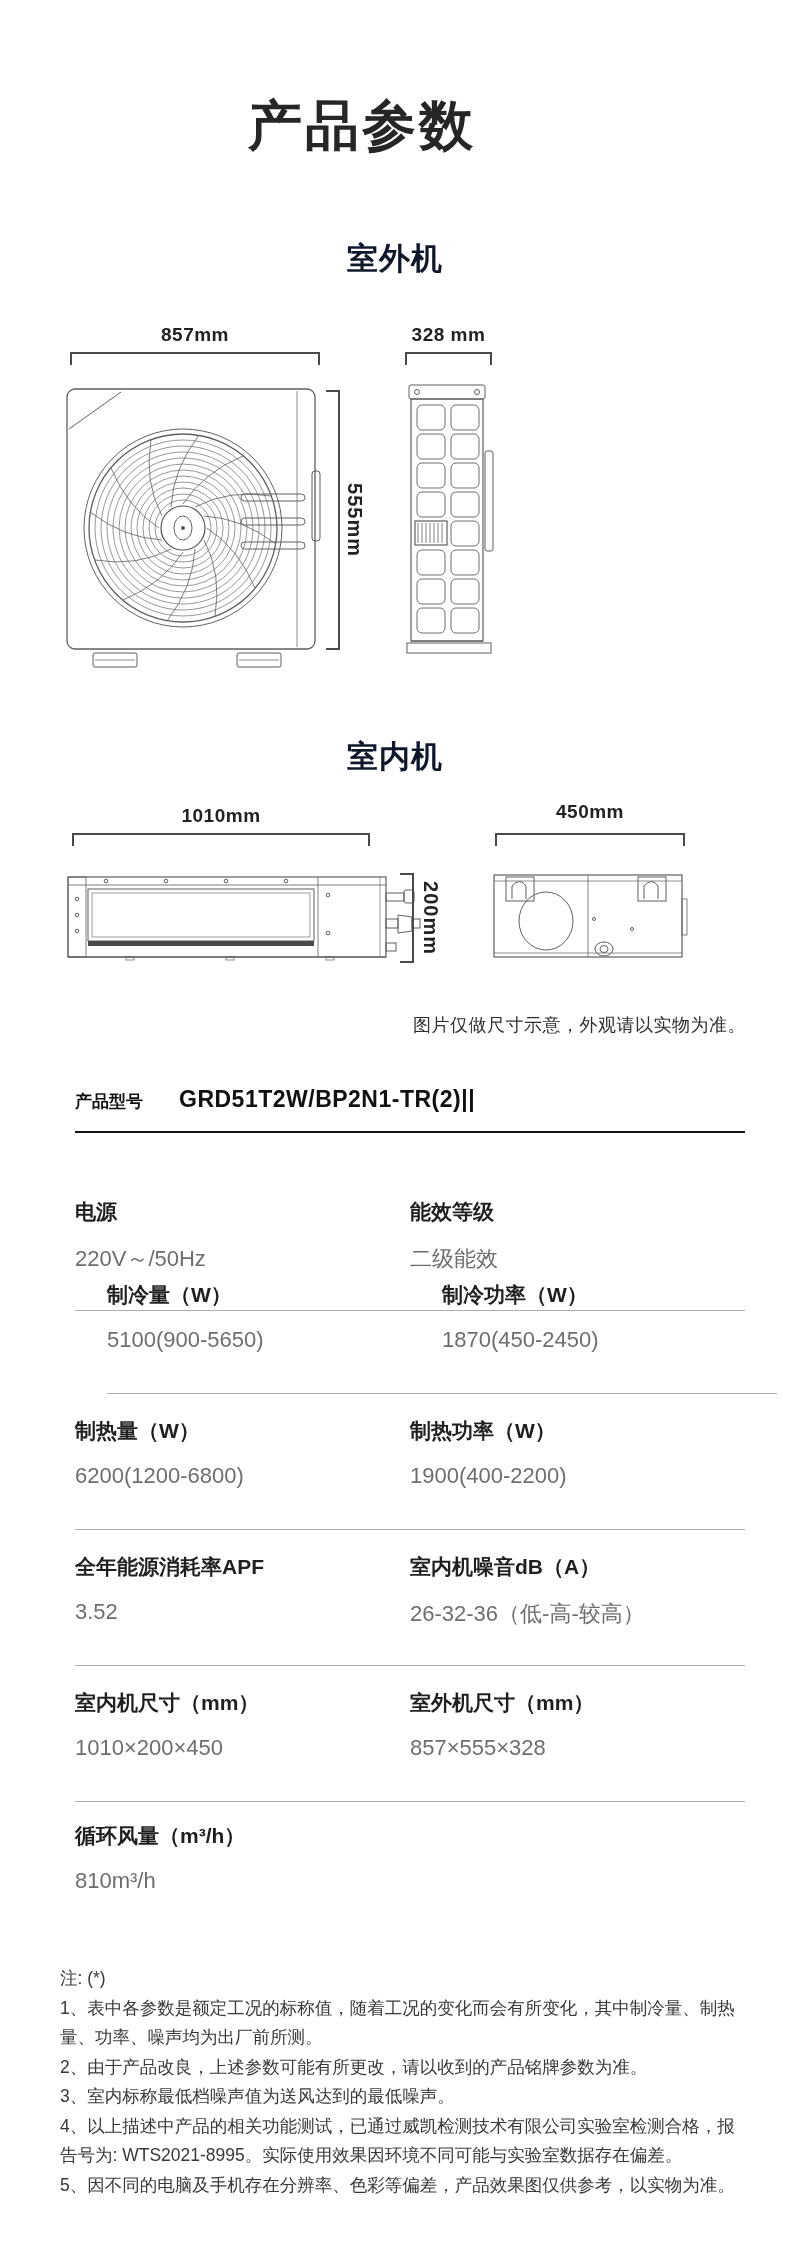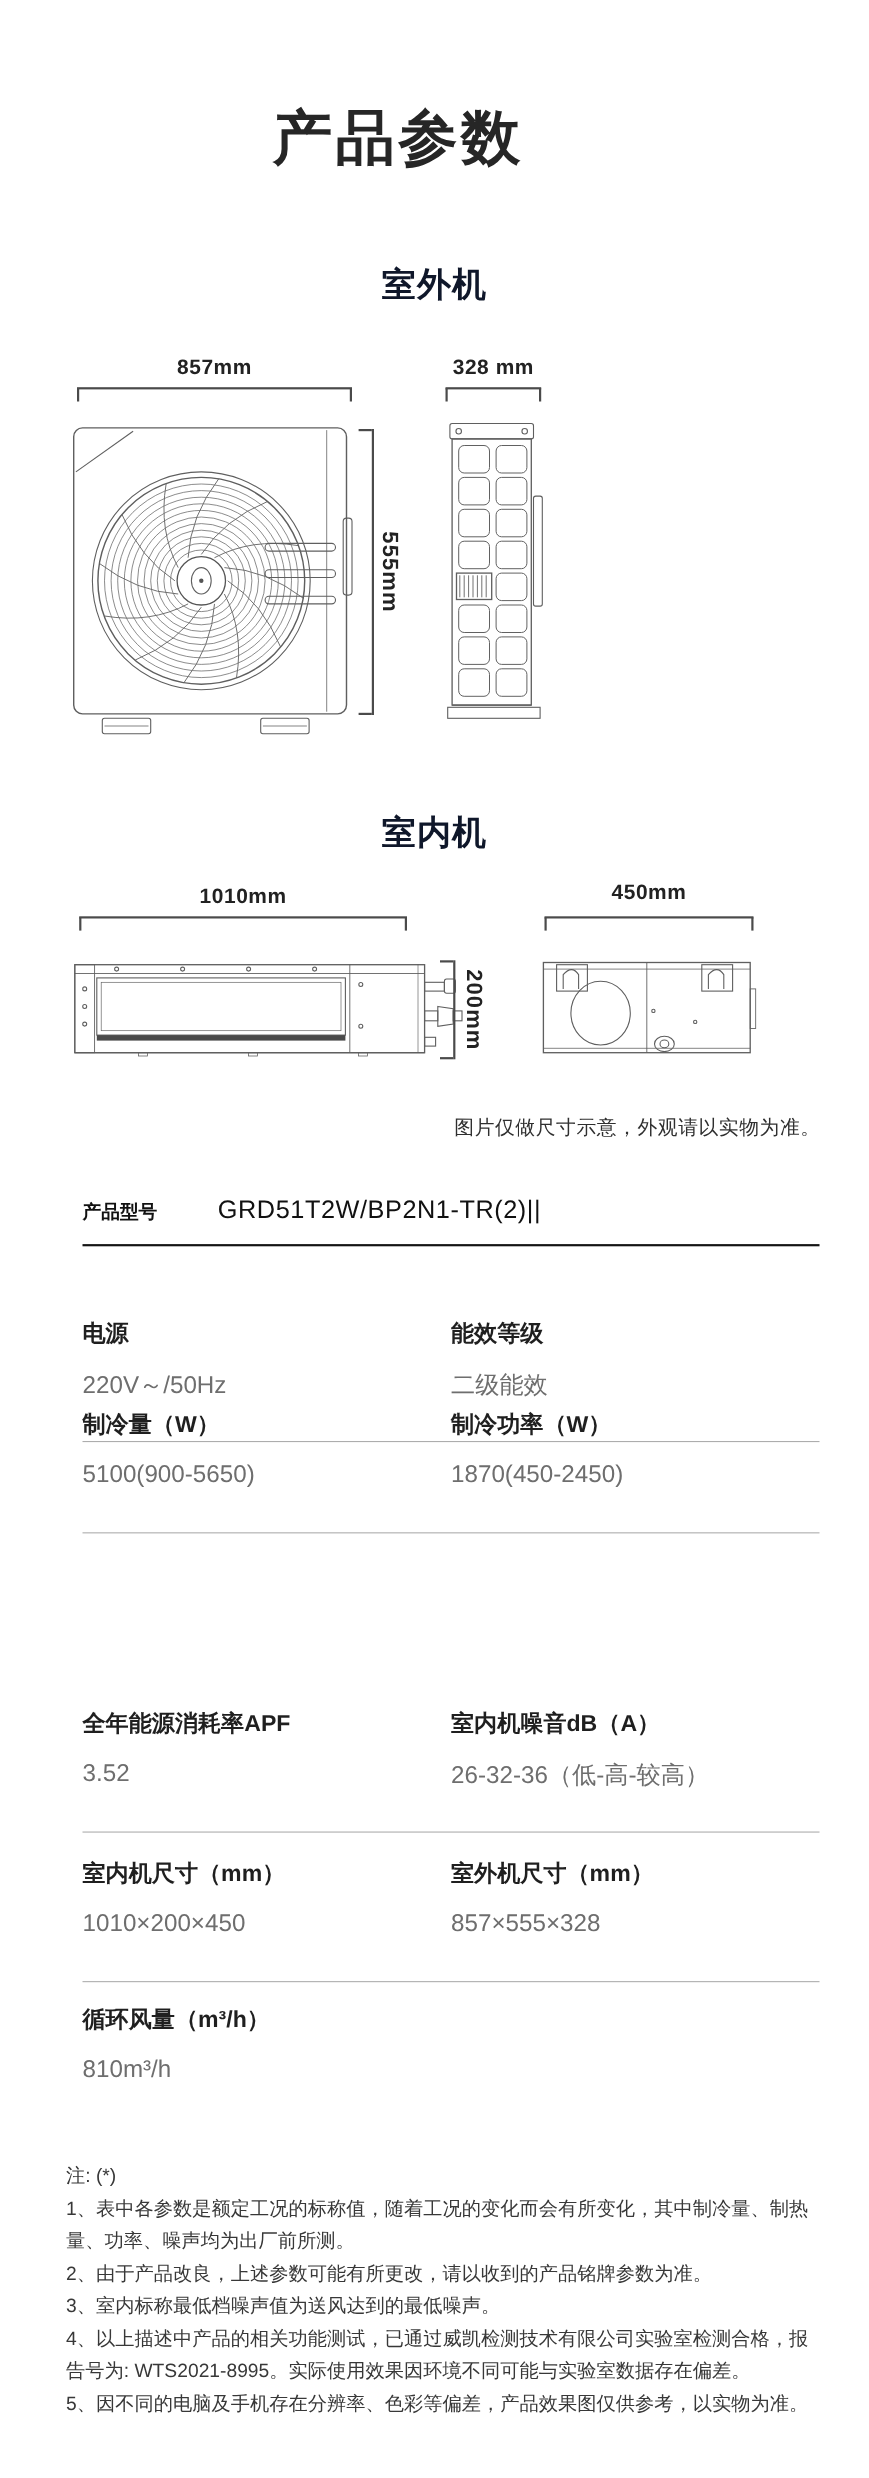--- a/index.html
+++ b/index.html
@@ -37,7 +37,7 @@
   }
   .model-row{left:75px;top:1086px;width:670px;}
   .model-label{display:inline-block;font-size:17px;font-weight:700;color:#111;}
-  .model-value{display:inline-block;font-size:23px;font-weight:400;color:#111;margin-left:55px;letter-spacing:0.5px;}
+  .model-value{display:inline-block;font-size:23px;font-weight:700;color:#111;margin-left:36px;letter-spacing:0.5px;}
   .model-divider{left:75px;top:1131px;width:670px;height:0;border-top:2px solid #141414;}
   .spec-row{position:absolute;left:75px;width:670px;height:136px;border-bottom:1px solid #adadad;}
   .spec-row.last{border-bottom:none;}

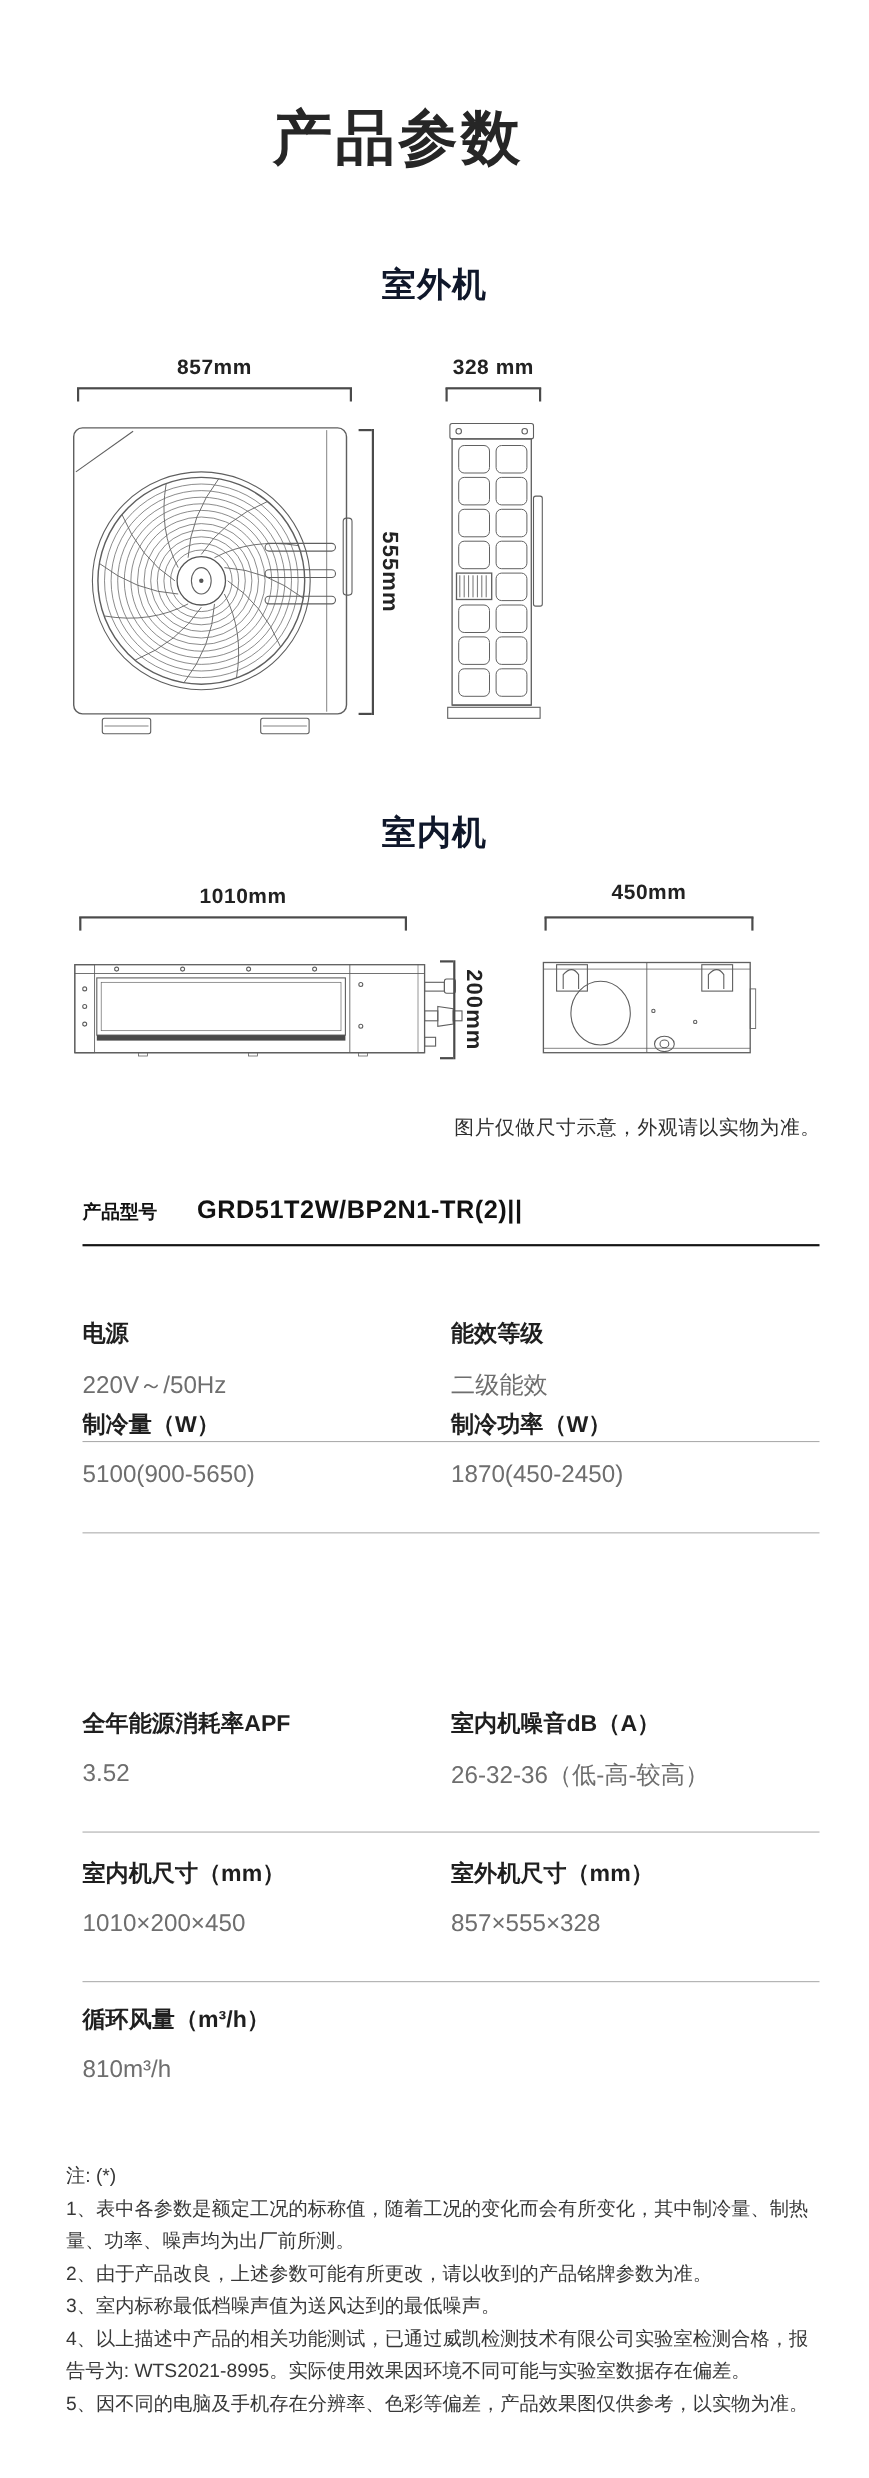--- a/index.html
+++ b/index.html
@@ -234,7 +234,7 @@
     </div>
   </div>
 
-  <div class="spec-row" style="top:1257px;">
+  <div class="spec-row" style="top:1257px;margin-left:32px;">
     <div class="cell left">
       <div class="spec-label">制冷量（W）</div>
       <div class="spec-value">5100(900-5650)</div>

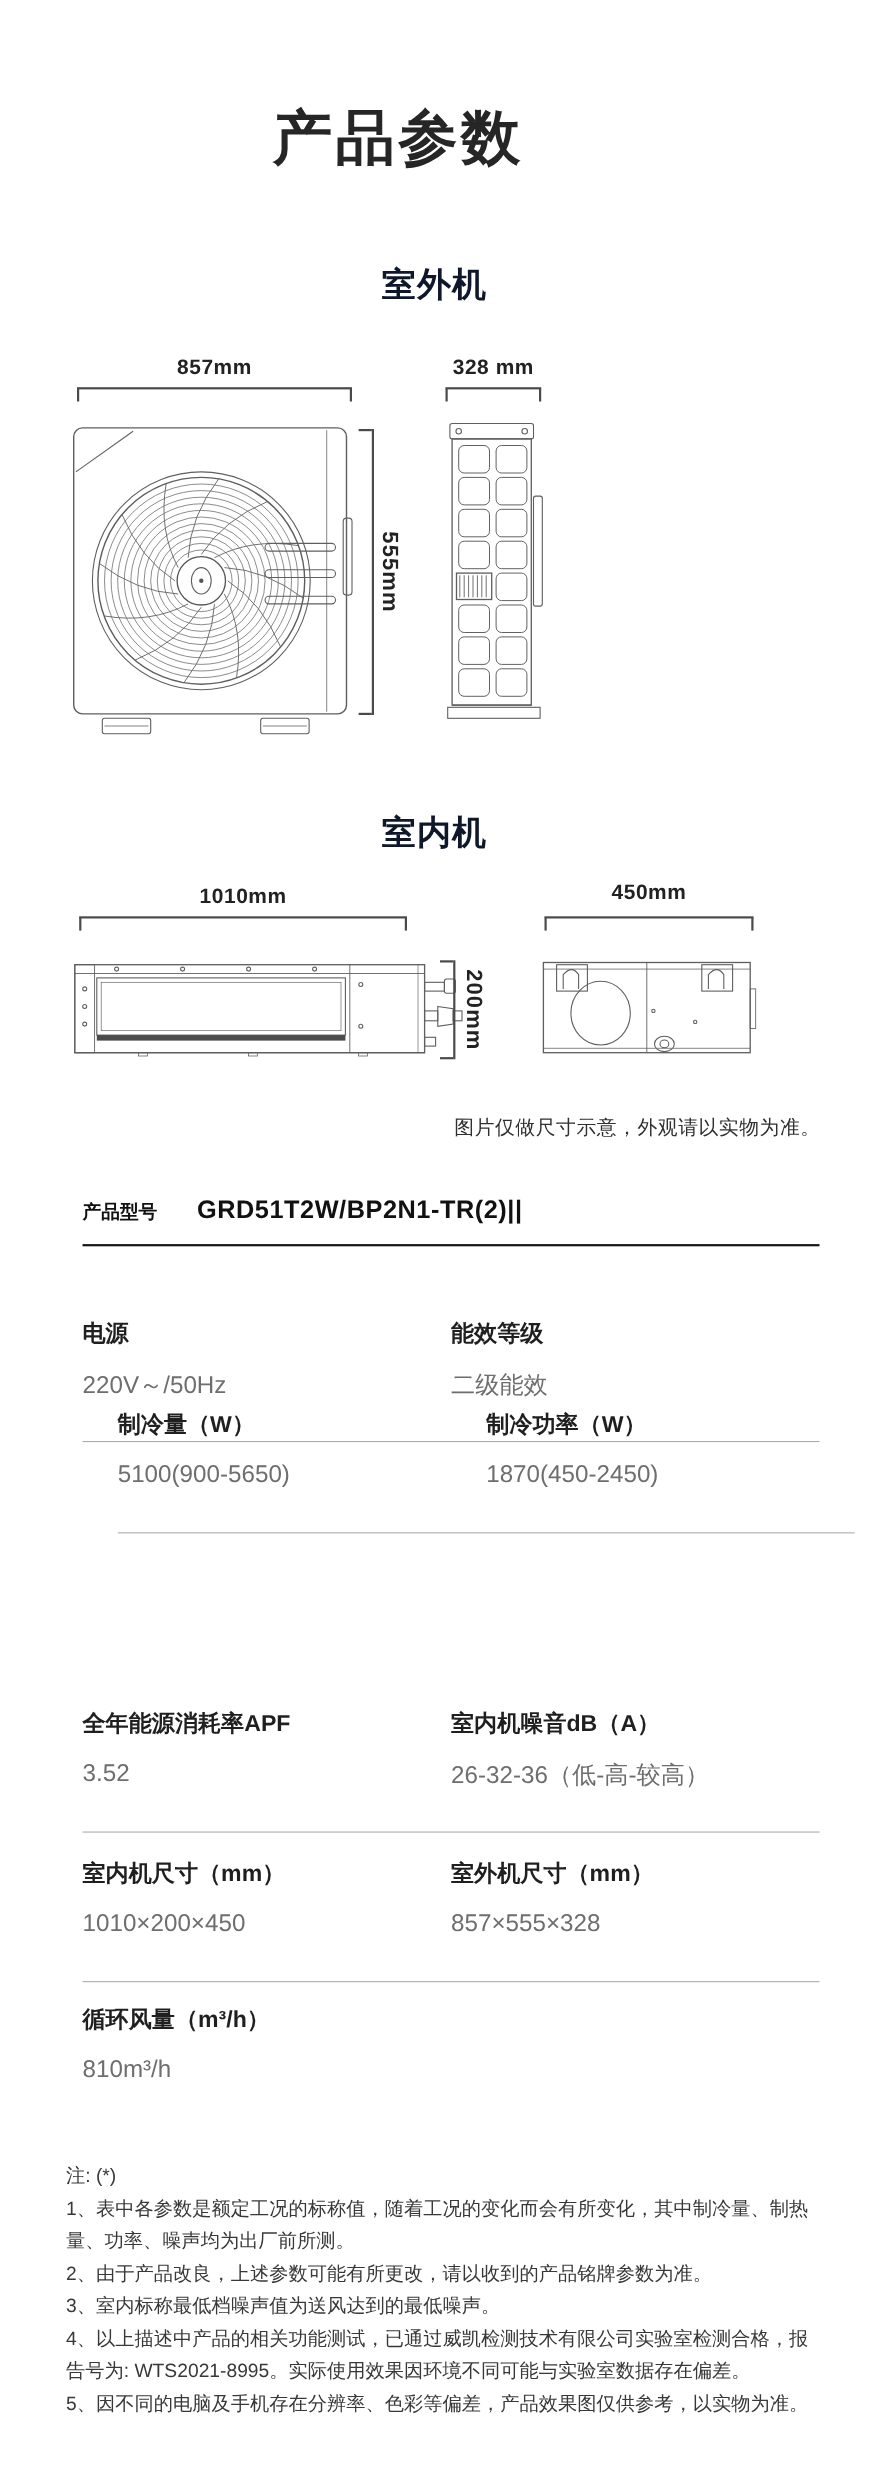--- a/index.html
+++ b/index.html
@@ -245,6 +245,16 @@
     </div>
   </div>
 
+  <div class="spec-row" style="top:1393px;">
+    <div class="cell left">
+      <div class="spec-label">制热量（W）</div>
+      <div class="spec-value">6200(1200-6800)</div>
+    </div>
+    <div class="cell right">
+      <div class="spec-label">制热功率（W）</div>
+      <div class="spec-value">1900(400-2200)</div>
+    </div>
+  </div>
 
   <div class="spec-row" style="top:1529px;">
     <div class="cell left">

